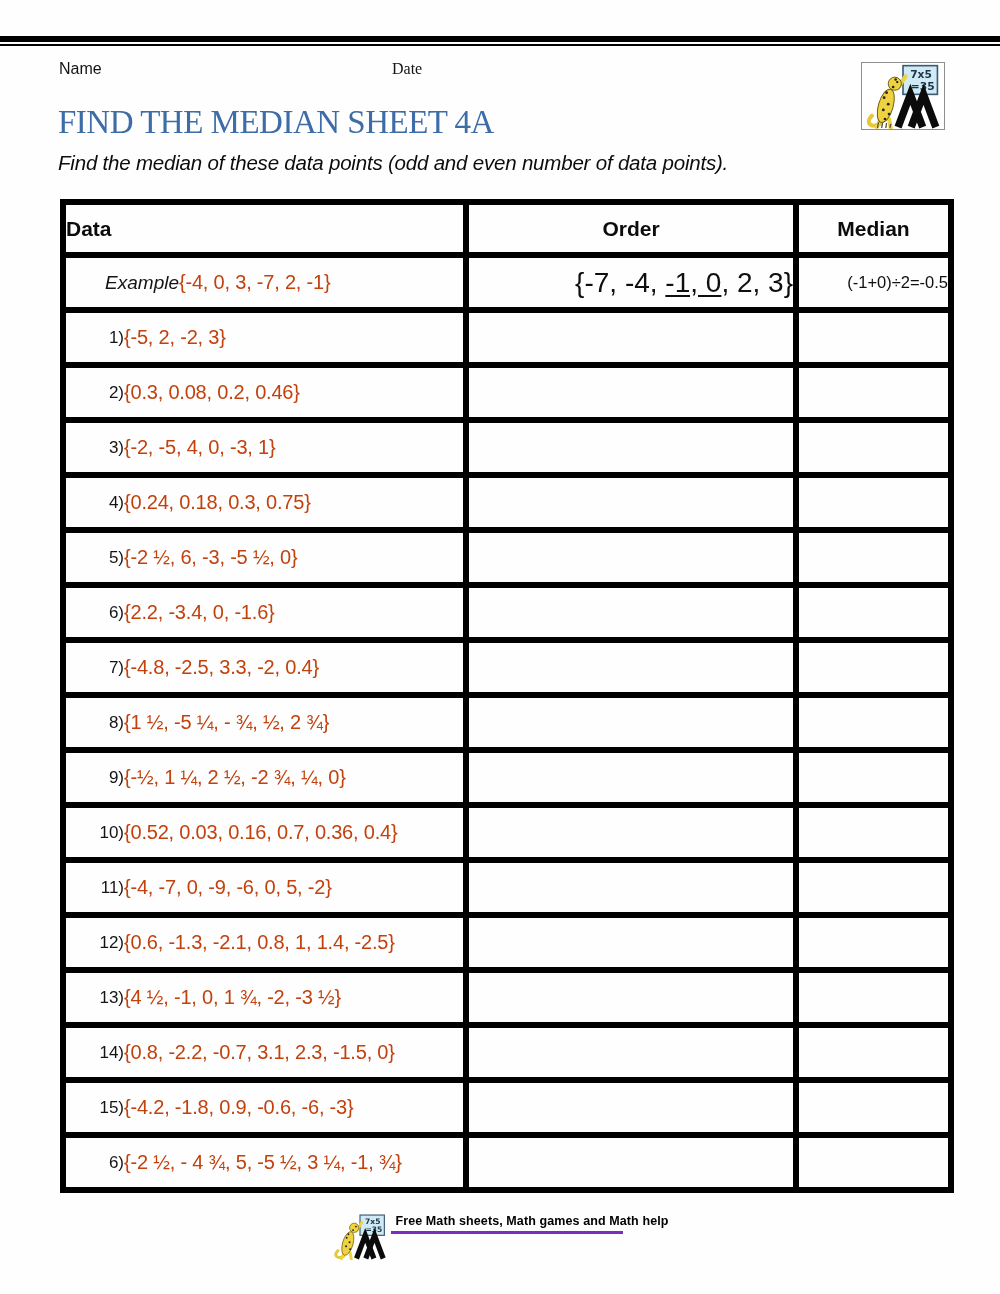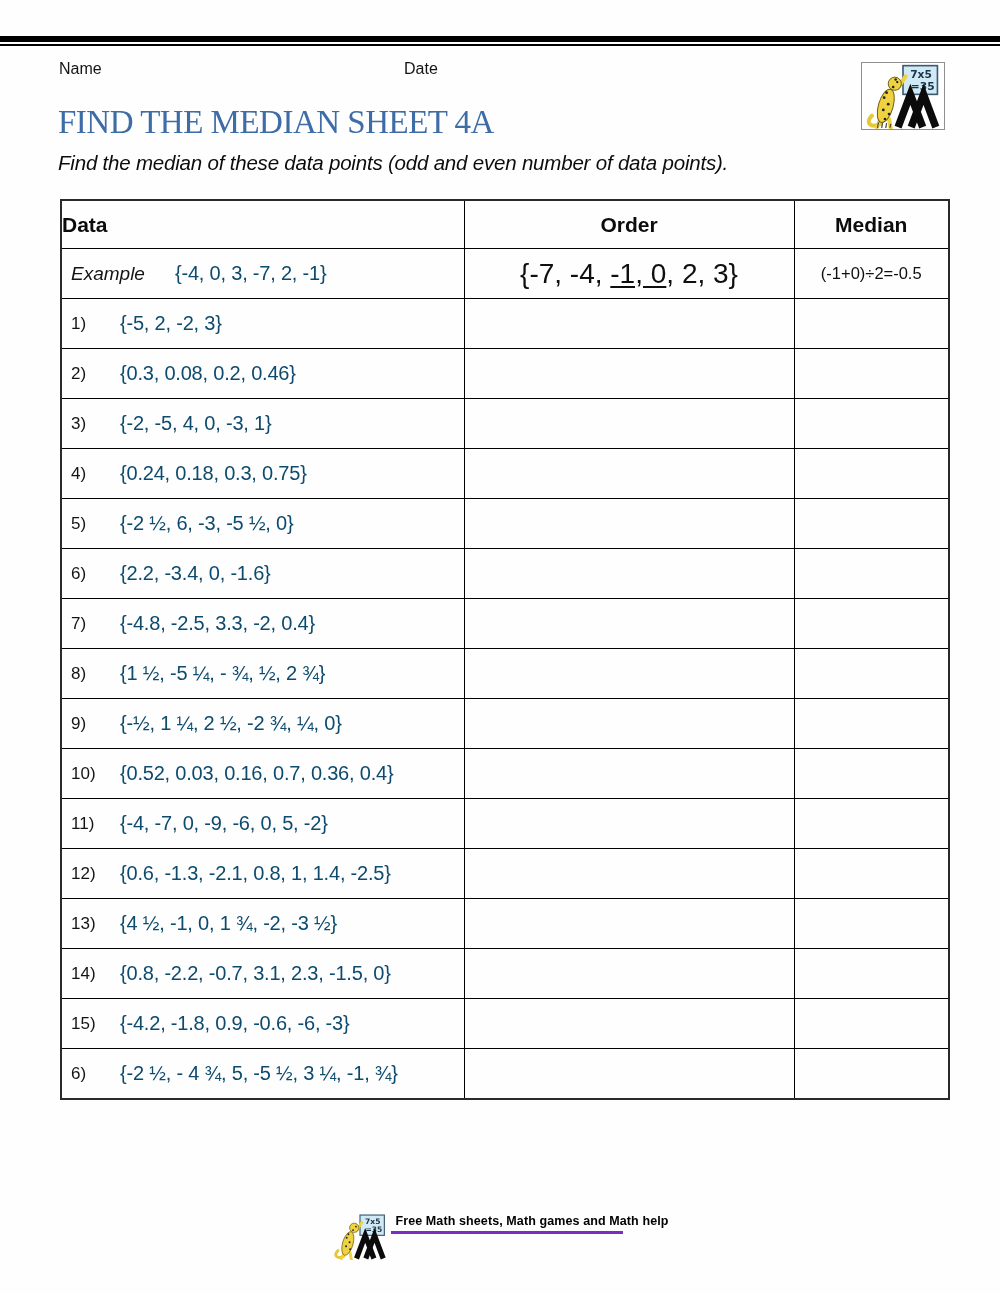--- a/index.html
+++ b/index.html
@@ -13,7 +13,7 @@
   .topbar .thin{height:2px;background:#000;margin-top:2px;}
   
   .name-label{position:absolute;left:59px;top:60px;font-size:16px;}
-  .date-label{position:absolute;left:404px;top:60px;font-size:16px;}
+  .date-label{position:absolute;left:392px;top:60px;font-size:16px;font-family:Liberation Serif, serif;}
   
   .logo-box{position:absolute;left:861px;top:62px;width:82px;height:66px;
     border:1px solid #8f8f8f;background:#fff;}

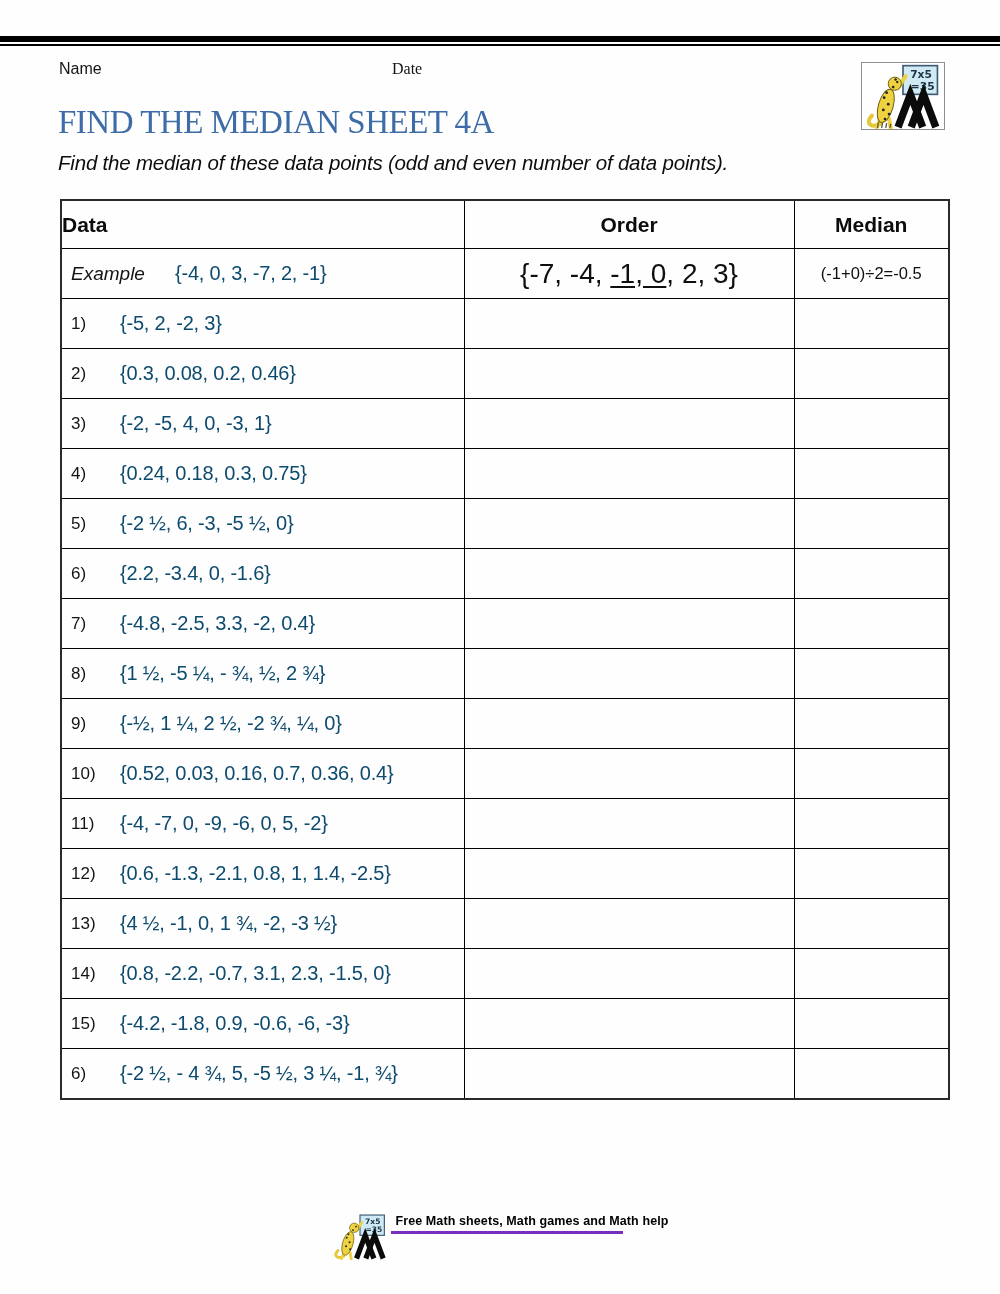--- a/index.html
+++ b/index.html
@@ -27,7 +27,7 @@
   
   table.sheet{position:absolute;left:60px;top:199px;width:888px;
     border-collapse:collapse;table-layout:fixed;border:2px solid #2a2a2a;}
-  table.sheet td,table.sheet th{border:1px solid #000000;padding:0;vertical-align:middle;}
+  table.sheet td,table.sheet th{border:6px solid #000000;padding:0;vertical-align:middle;}
   th{height:47px;font-size:21px;font-weight:bold;color:#0c0c0c;}
   th.h-data{text-align:left;padding-left:56px;}
   th.h-order,th.h-median{text-align:center;}

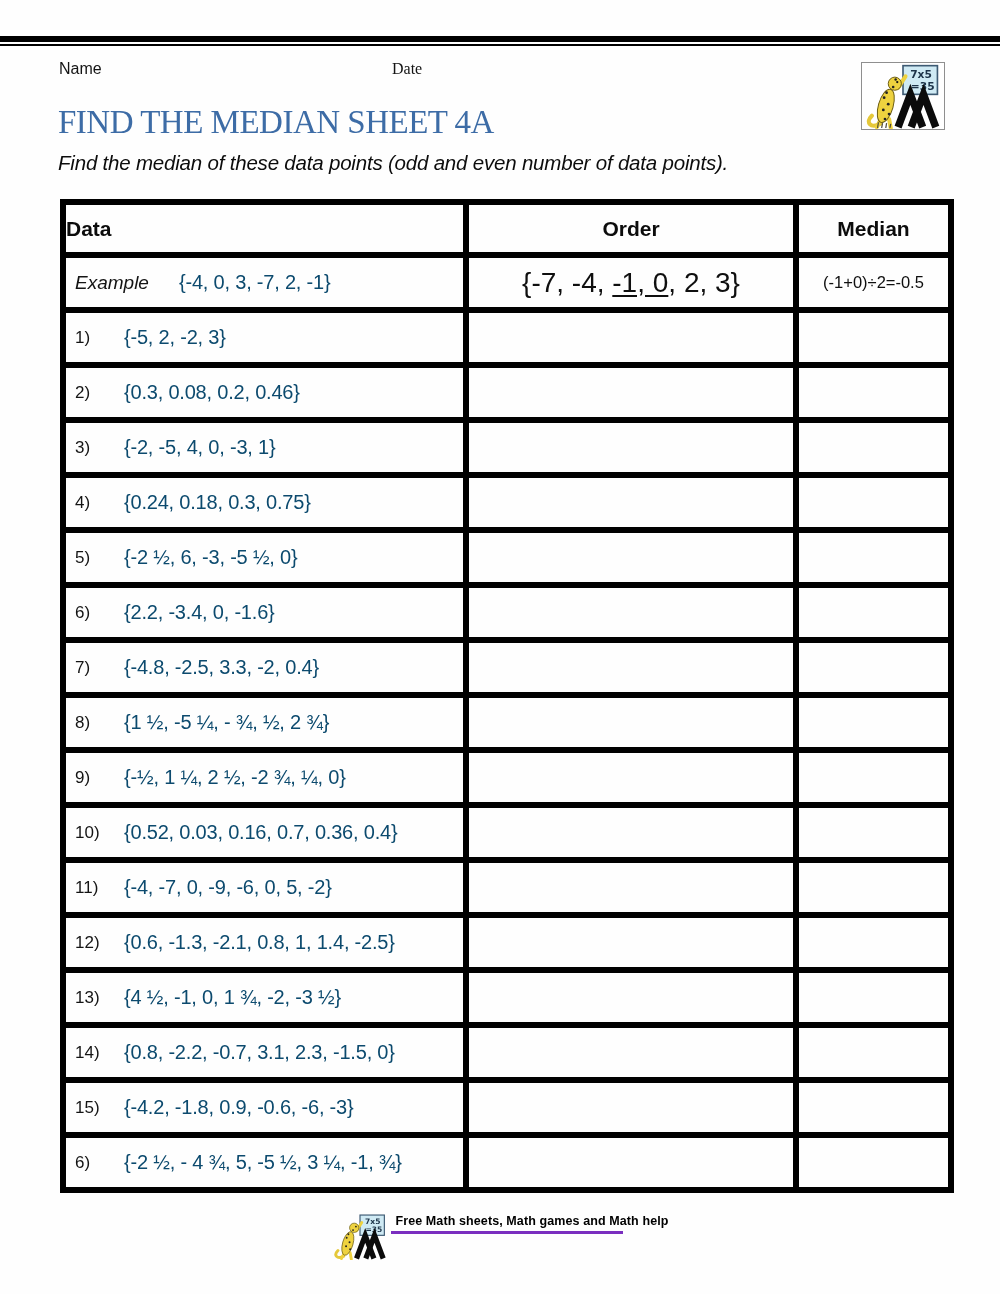--- a/index.html
+++ b/index.html
@@ -31,7 +31,7 @@
   th{height:47px;font-size:21px;font-weight:bold;color:#0c0c0c;}
   th.h-data{text-align:left;padding-left:56px;}
   th.h-order,th.h-median{text-align:center;}
-  tr.body-row td{height:49px;}
+  tr.body-row td{height:49px;text-align:right;}
   .cell-flex{display:flex;align-items:center;padding-left:9px;}
   .row-num{width:49px;flex:none;font-size:17px;color:#141414;}
   .row-set{font-size:20px;letter-spacing:-0.2px;color:#0c4a6e;white-space:nowrap;}

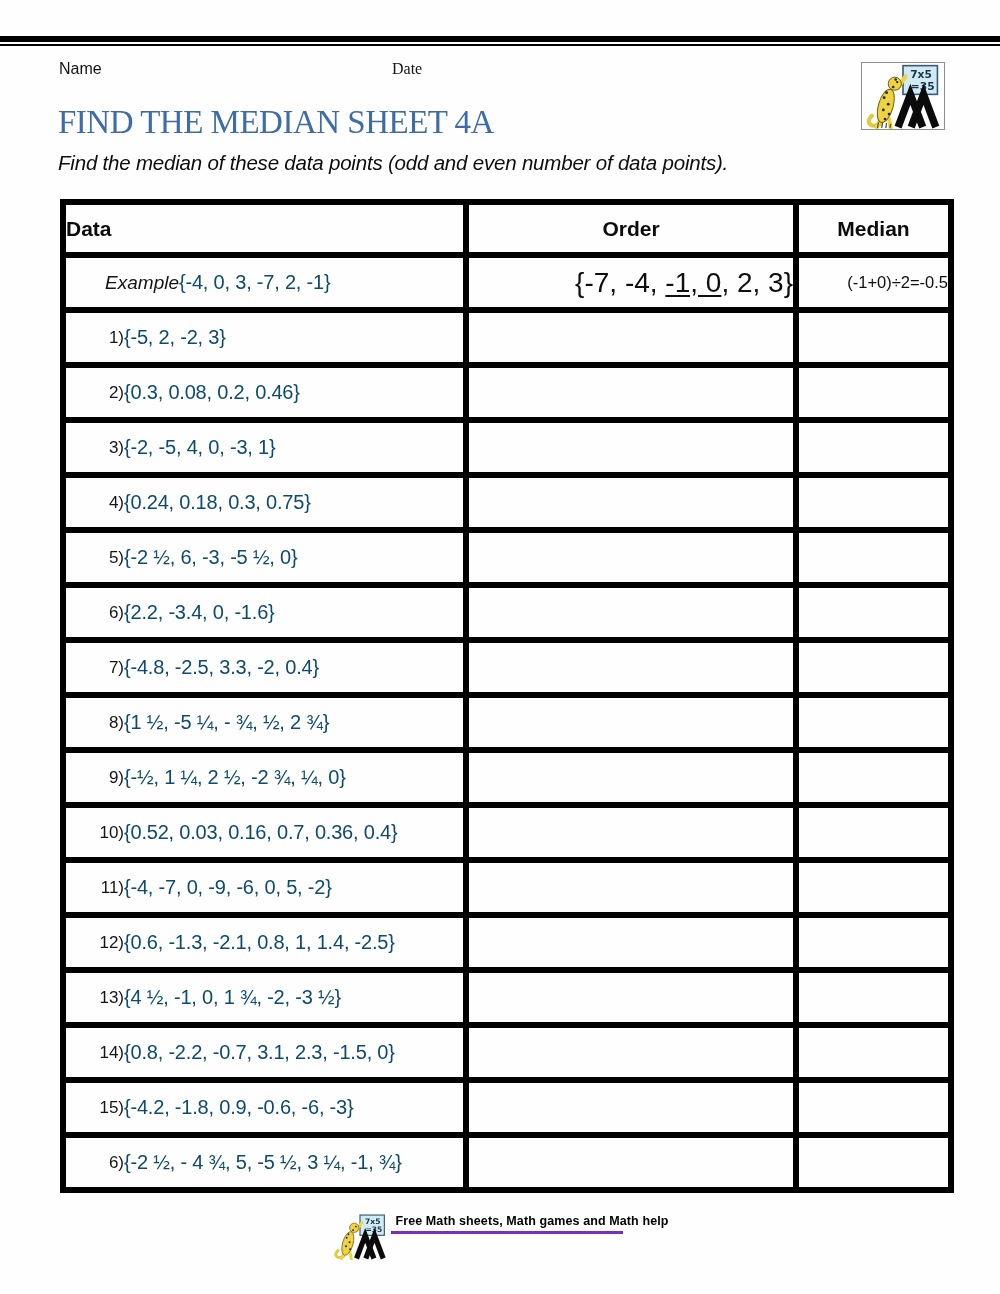--- a/index.html
+++ b/index.html
@@ -34,7 +34,7 @@
   tr.body-row td{height:49px;text-align:right;}
   .cell-flex{display:flex;align-items:center;padding-left:9px;}
   .row-num{width:49px;flex:none;font-size:17px;color:#141414;}
-  .row-set{font-size:20px;letter-spacing:-0.2px;color:#0c4a6e;white-space:nowrap;}
+  .row-set{font-size:20px;letter-spacing:-0.2px;color:#c2410c;white-space:nowrap;}
   .example-label{width:104px;flex:none;font-size:19px;font-style:italic;color:#141414;}
   td.order-cell{text-align:center;font-size:28px;color:#0f0f0f;}
   td.median-cell{text-align:center;font-size:16.5px;color:#0f0f0f;}

